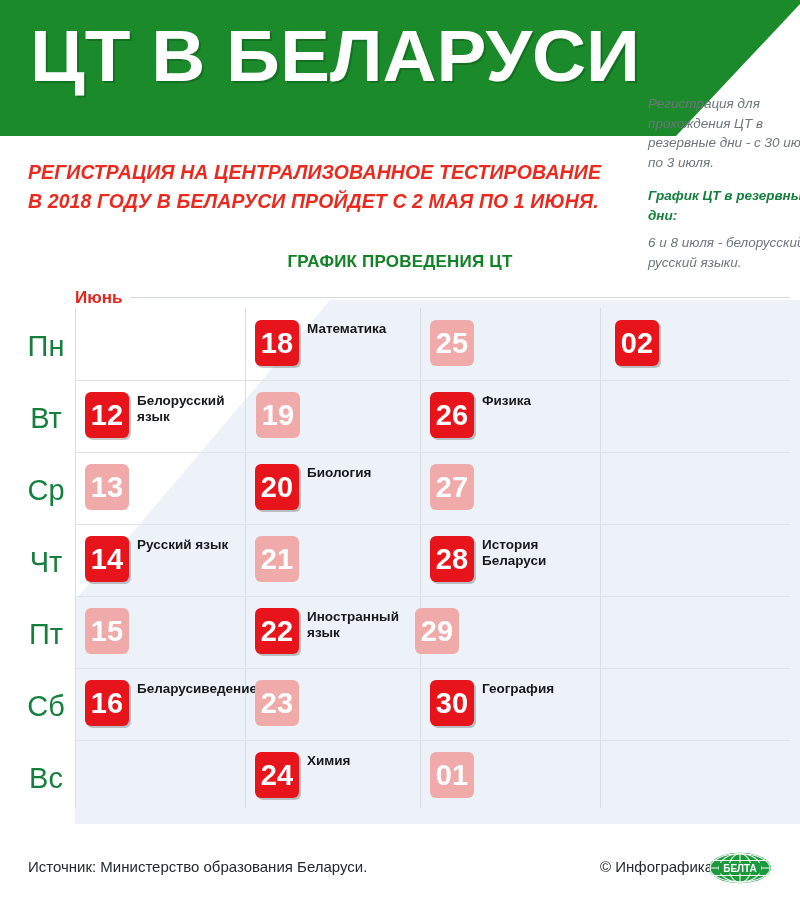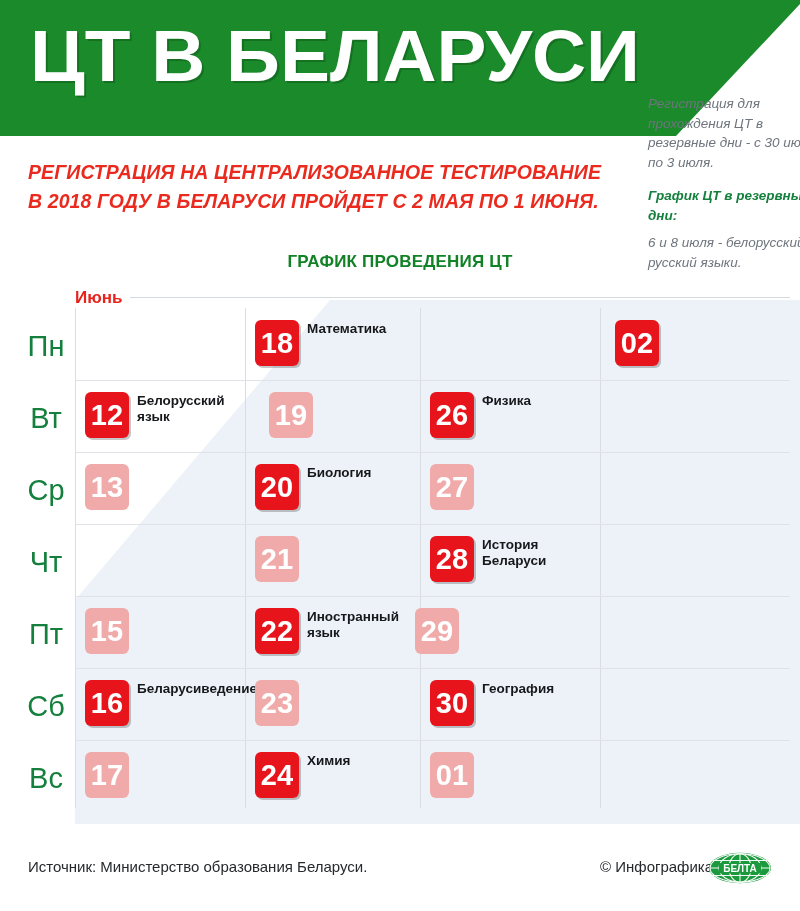--- a/index.html
+++ b/index.html
@@ -139,6 +139,9 @@
         <div class="cell" style="left: 255px; width: 165px;">
           <div class="datebox active">18</div>
           <div class="subjlabel">Математика</div>
+        </div>
+        <div class="cell" style="left: 430px; width: 165px;">
+          <div class="datebox inactive">25</div>
         </div>
         <div class="cell" style="left: 615px; width: 165px;">
           <div class="datebox active">02</div>

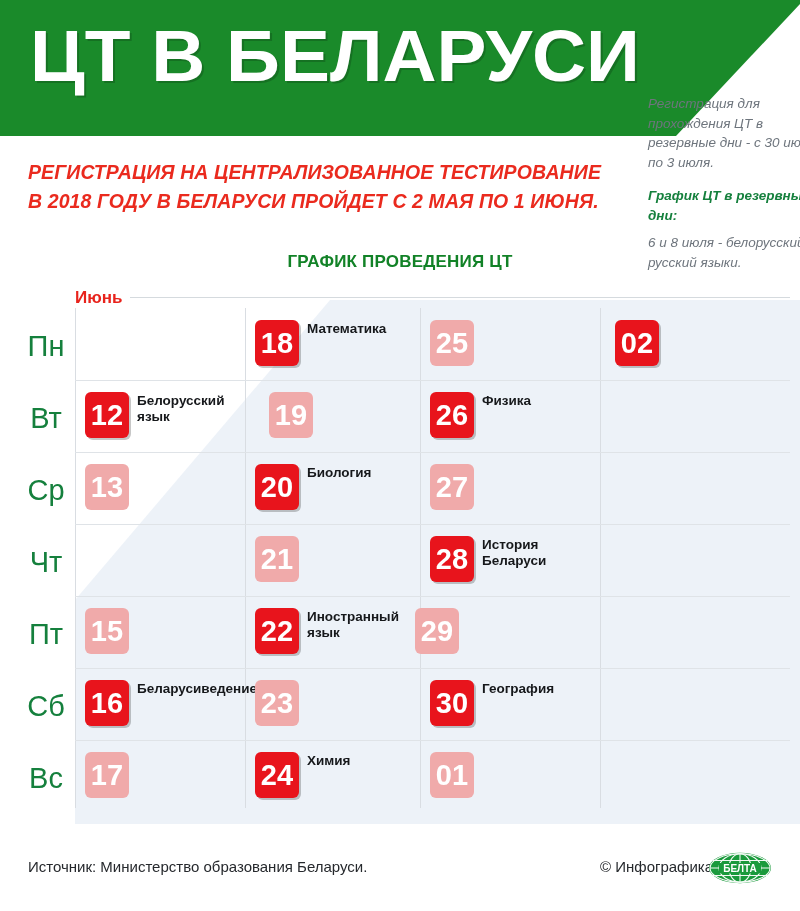--- a/index.html
+++ b/index.html
@@ -154,7 +154,7 @@
           <div class="datebox active">12</div>
           <div class="subjlabel">Белорусский язык</div>
         </div>
-        <div class="cell" style="left: 269px; width: 165px;">
+        <div class="cell" style="left: 256px; width: 165px;">
           <div class="datebox inactive">19</div>
         </div>
         <div class="cell" style="left: 430px; width: 165px;">

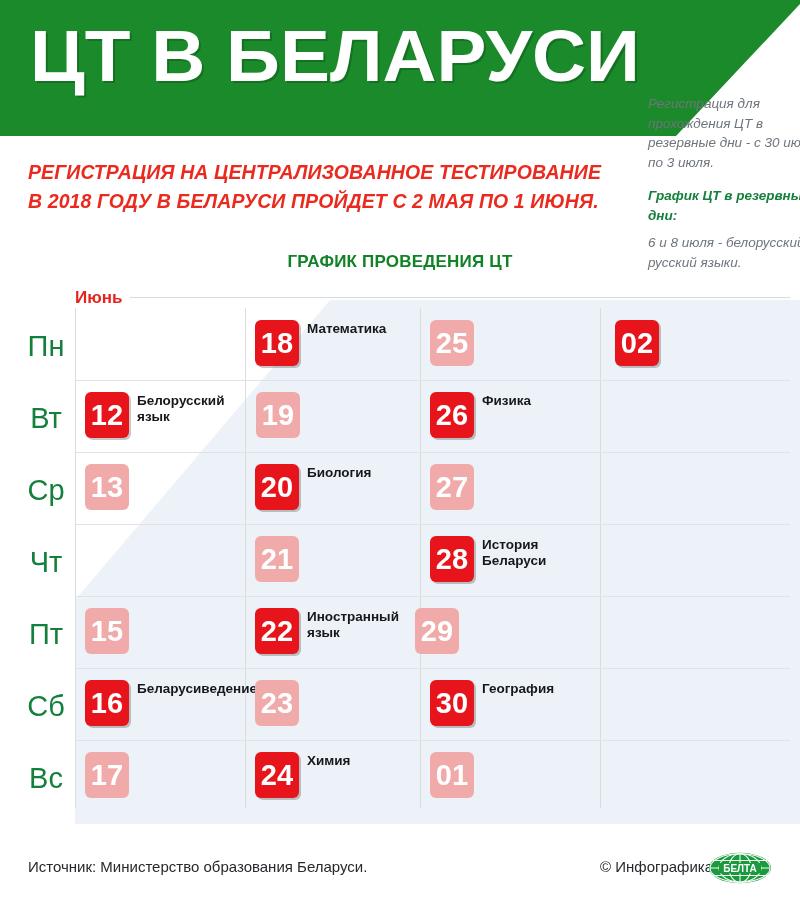--- a/index.html
+++ b/index.html
@@ -179,6 +179,10 @@
       <div class="row" style="top: 224px;">
         <div class="rowline"></div>
         <div class="daylabel">Чт</div>
+        <div class="cell" style="left: 85px; width: 165px;">
+          <div class="datebox active">14</div>
+          <div class="subjlabel">Русский язык</div>
+        </div>
         <div class="cell" style="left: 255px; width: 165px;">
           <div class="datebox inactive">21</div>
         </div>

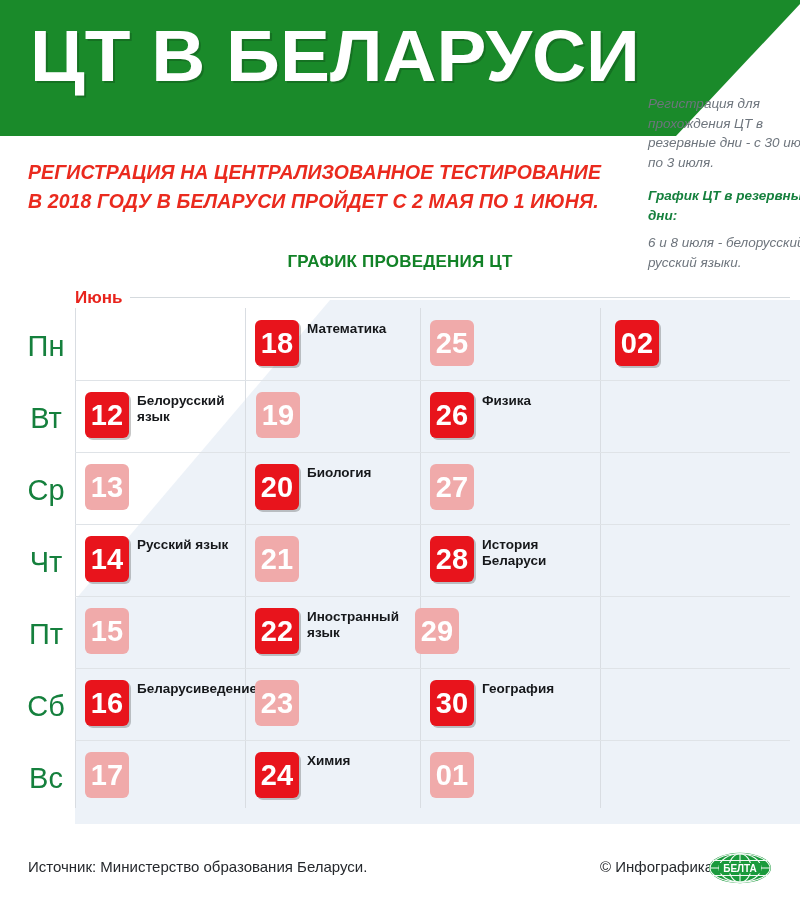--- a/index.html
+++ b/index.html
@@ -223,9 +223,6 @@
       <div class="row" style="top: 440px;">
         <div class="rowline"></div>
         <div class="daylabel">Вс</div>
-        <div class="cell" style="left: 85px; width: 165px;">
-          <div class="datebox inactive">17</div>
-        </div>
         <div class="cell" style="left: 255px; width: 165px;">
           <div class="datebox active">24</div>
           <div class="subjlabel">Химия</div>

